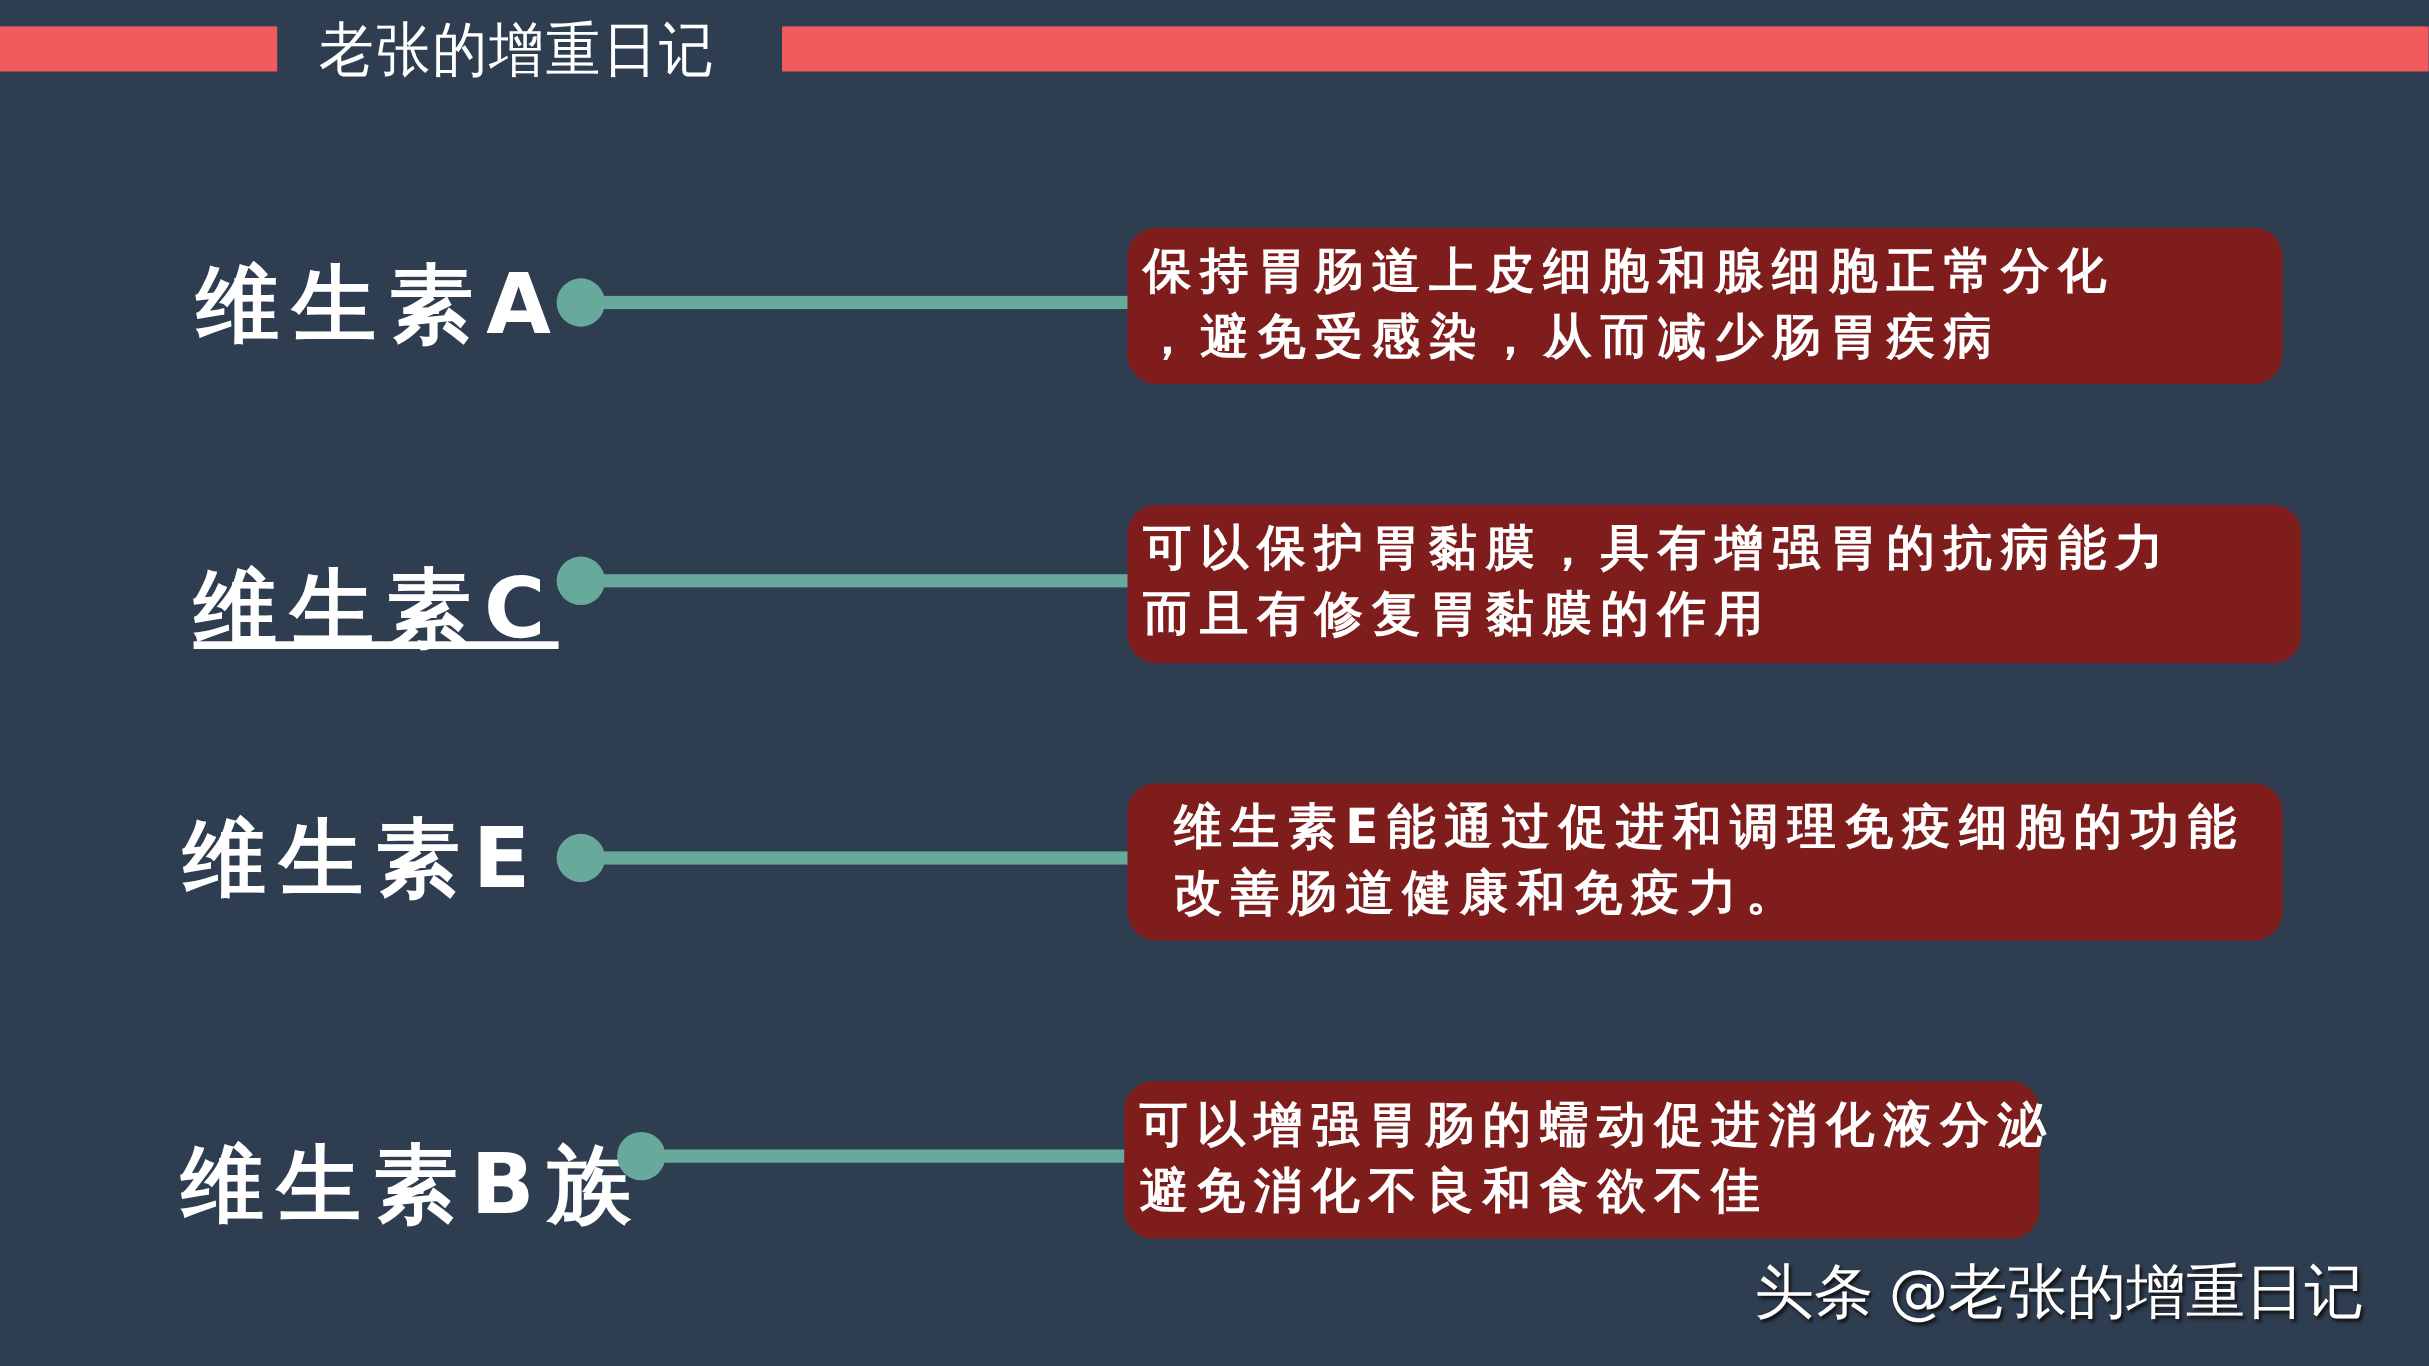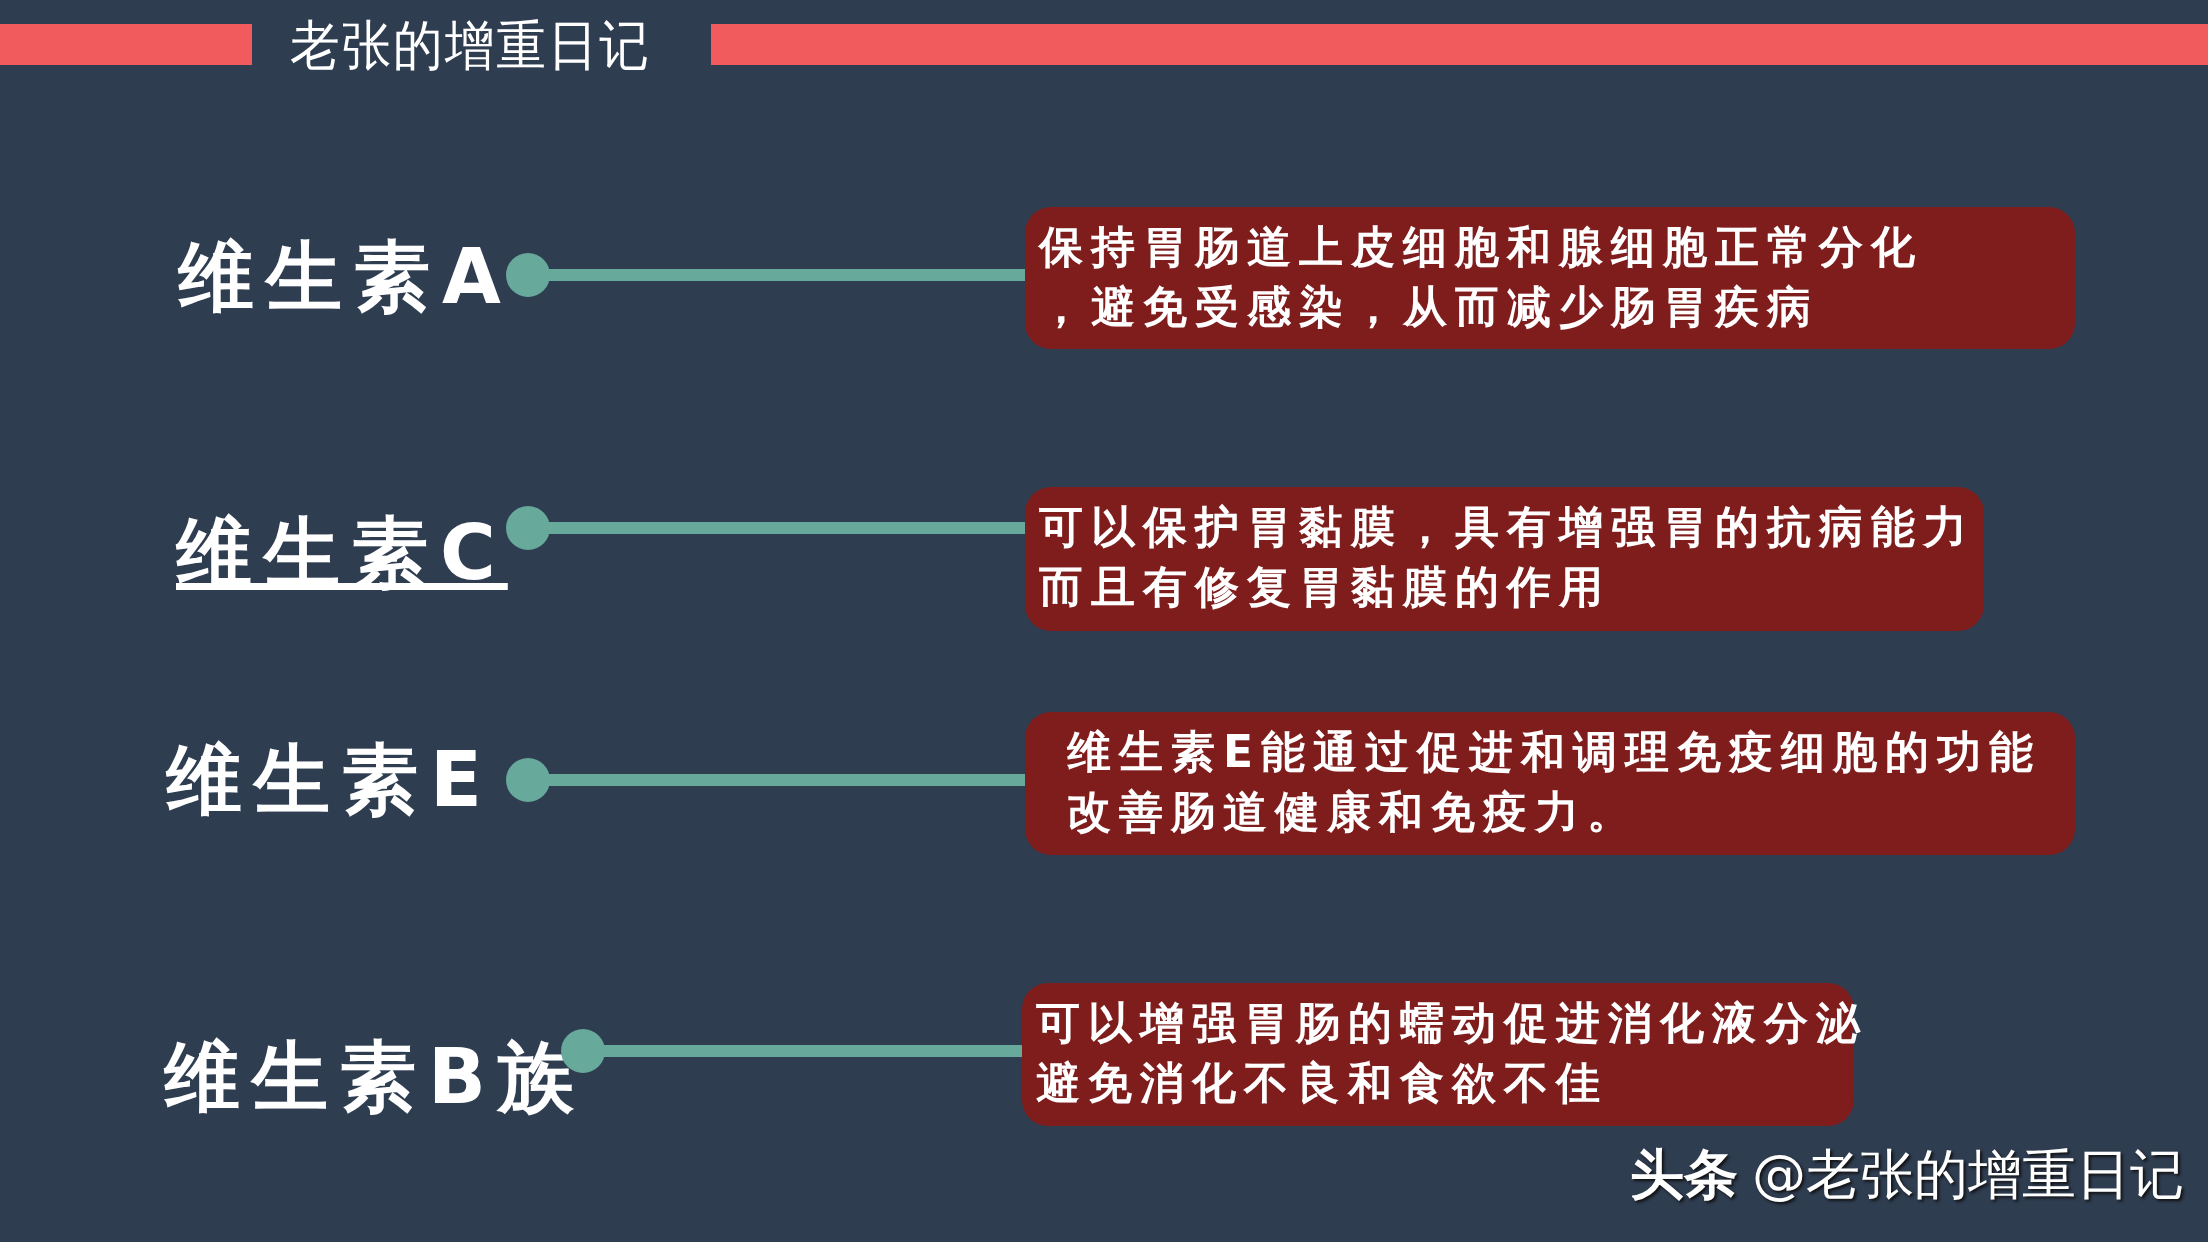--- a/index.html
+++ b/index.html
@@ -64,7 +64,7 @@
   <div class="label" style="left:176px; top:508px;text-decoration:underline;">维生素C</div>
   <div class="dot" style="left:506px; top:506px;"></div>
   <div class="connector" style="left:528px; width:500px; top:522px;"></div>
-  <div class="box" style="left:1025px; top:459px; width:959px; height:144px;margin-top:28px;">
+  <div class="box" style="left:1025px; top:459px; width:1067px; height:144px;">
     <span class="line">可以保护胃黏膜，具有增强胃的抗病能力</span>
     <span class="line">而且有修复胃黏膜的作用</span>
   </div>

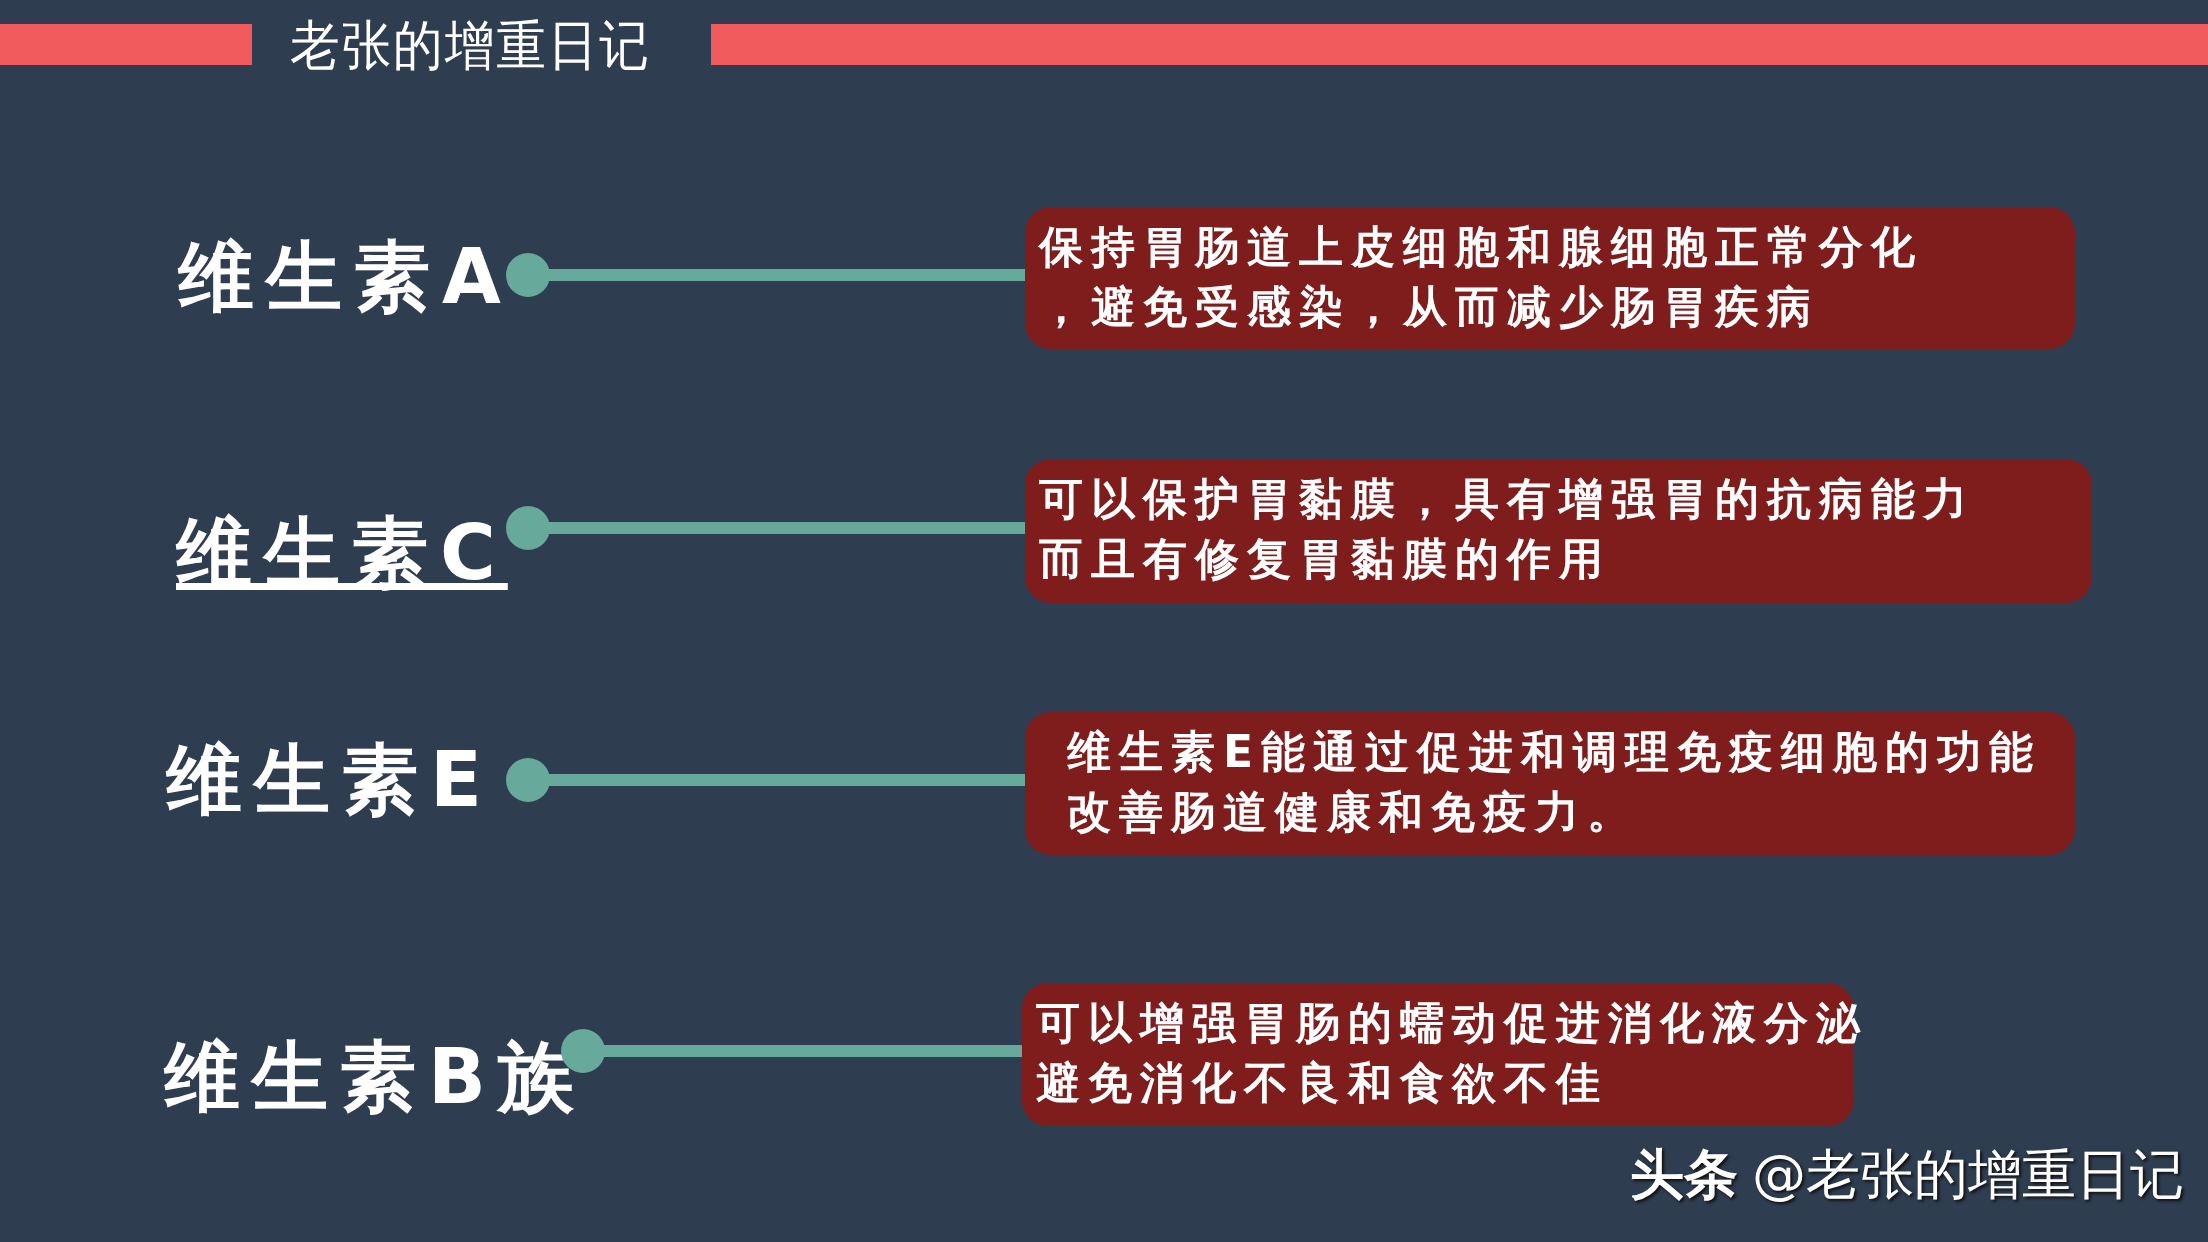--- a/index.html
+++ b/index.html
@@ -41,7 +41,7 @@
     position:absolute; left:1595px; top:1140px; font-size:54px; line-height:70px;
     white-space:nowrap; text-shadow:2px 2px 3px #111;
   }
-  .watermark .brand { font-weight:bold; margin-right:14px;margin-left:35px; }
+  .watermark .brand { font-weight:normal; margin-right:14px; }
 </style>
 </head>
 <body>

